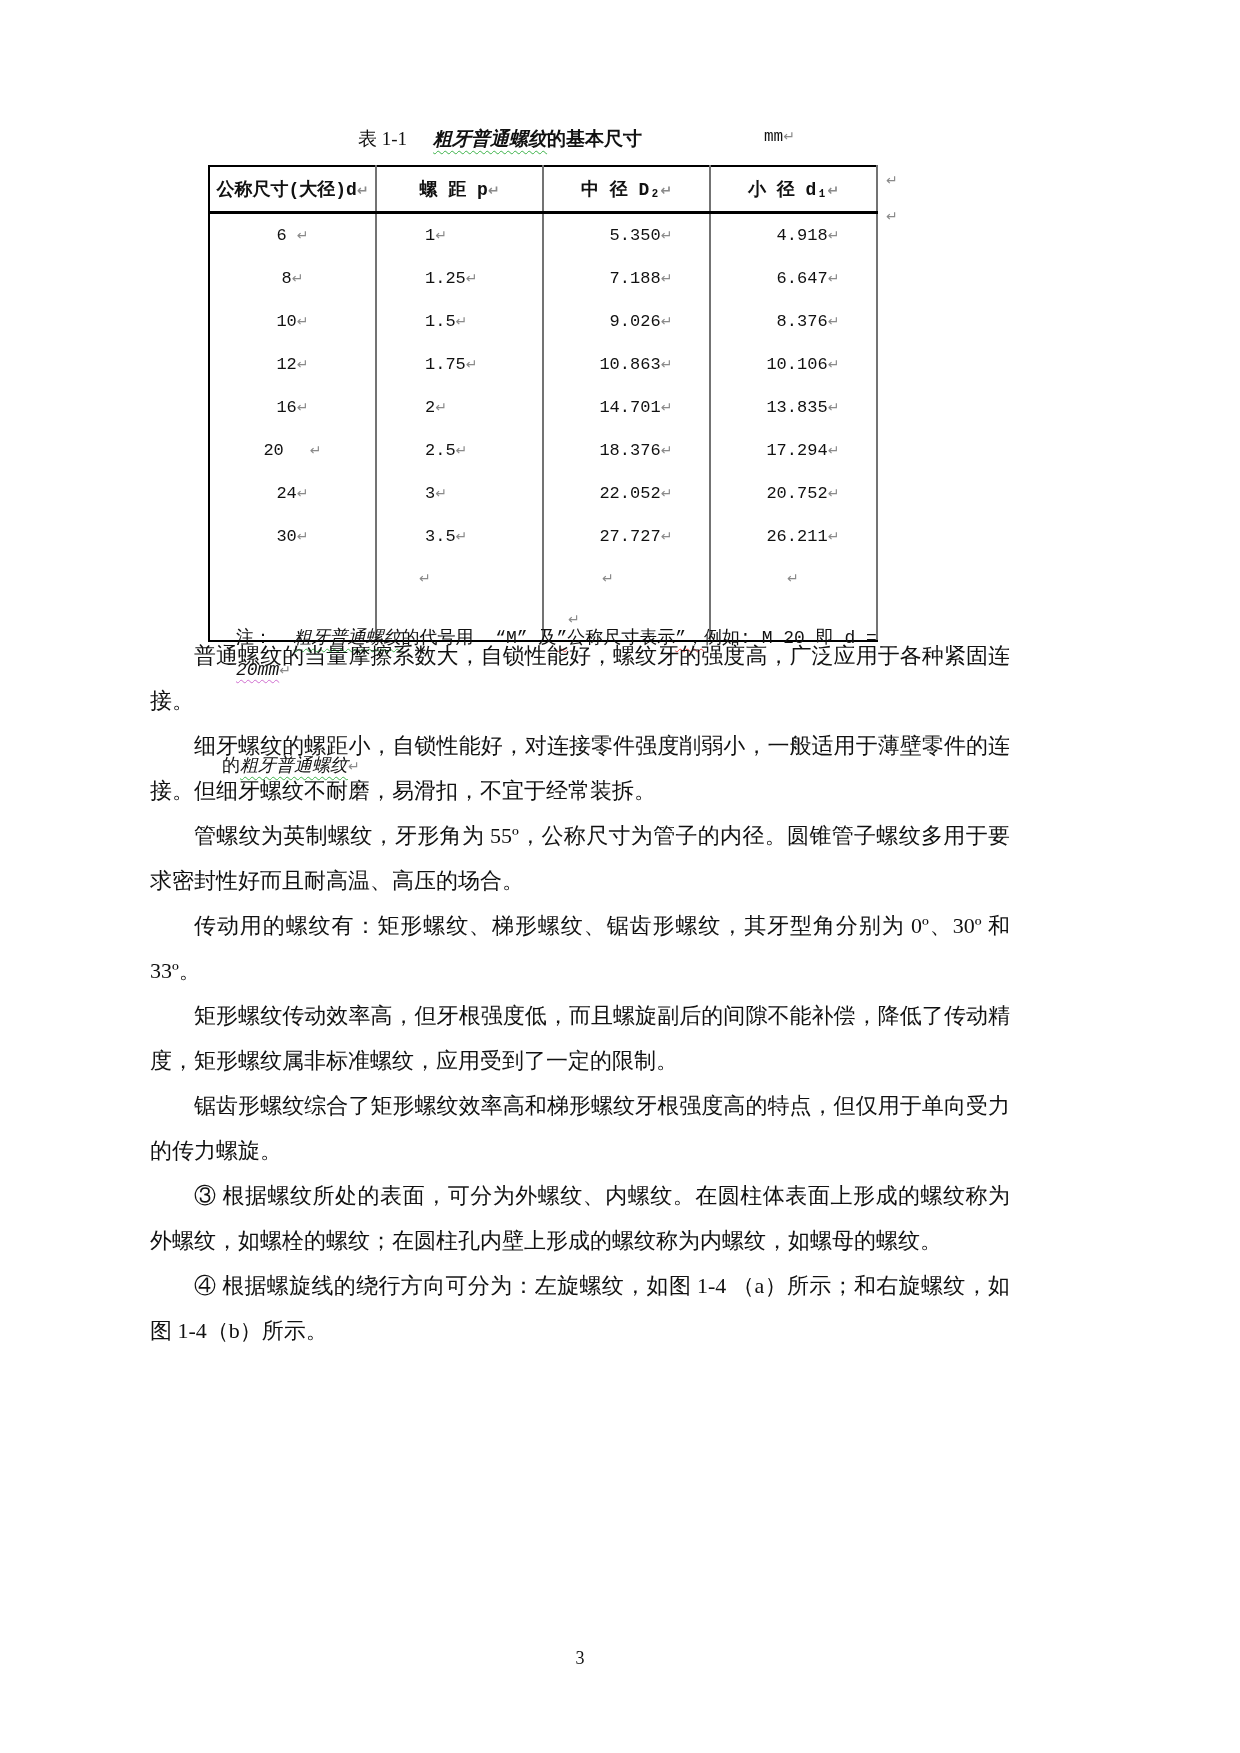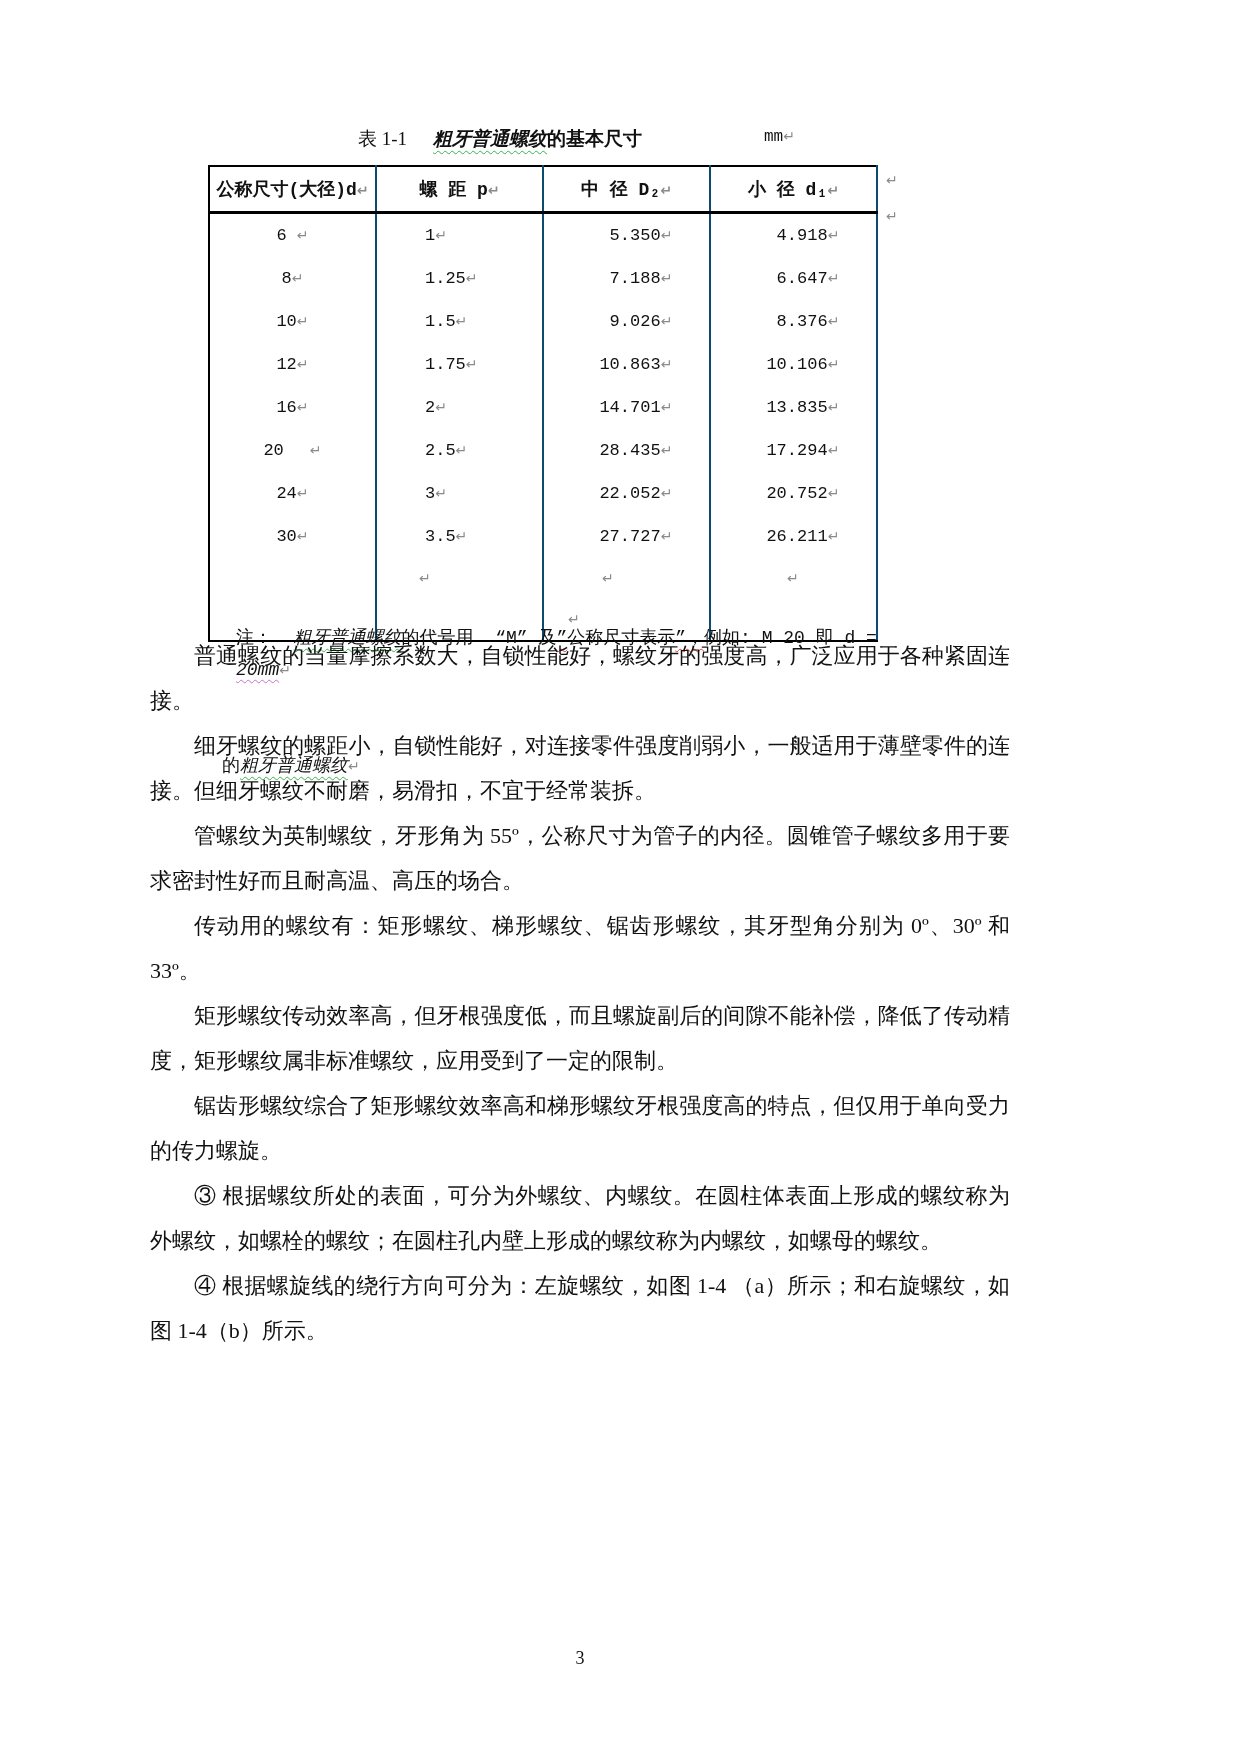--- a/index.html
+++ b/index.html
@@ -15,7 +15,7 @@
 
   
   table.dims{position:absolute;top:165px;left:58px;width:670px;border-collapse:collapse;table-layout:fixed;}
-  table.dims td,table.dims th{border-left:2px solid #000;border-right:2px solid #0c4a6e;padding:4px;font-weight:normal;}
+  table.dims td,table.dims th{border-left:2px solid #000;border-right:2px solid #737373;padding:4px;font-weight:normal;}
   table.dims tr.hrow th{border-top:2px solid #000;border-bottom:3px solid #000;height:36px;
     font-family:"Liberation Mono","DejaVu Sans Mono","Liberation Serif",serif;font-weight:bold;font-size:18px;text-align:center;vertical-align:middle;}
   table.dims tr.drow td{height:35px;vertical-align:middle;font-family:"Liberation Mono","DejaVu Sans Mono",monospace;font-size:17px;}

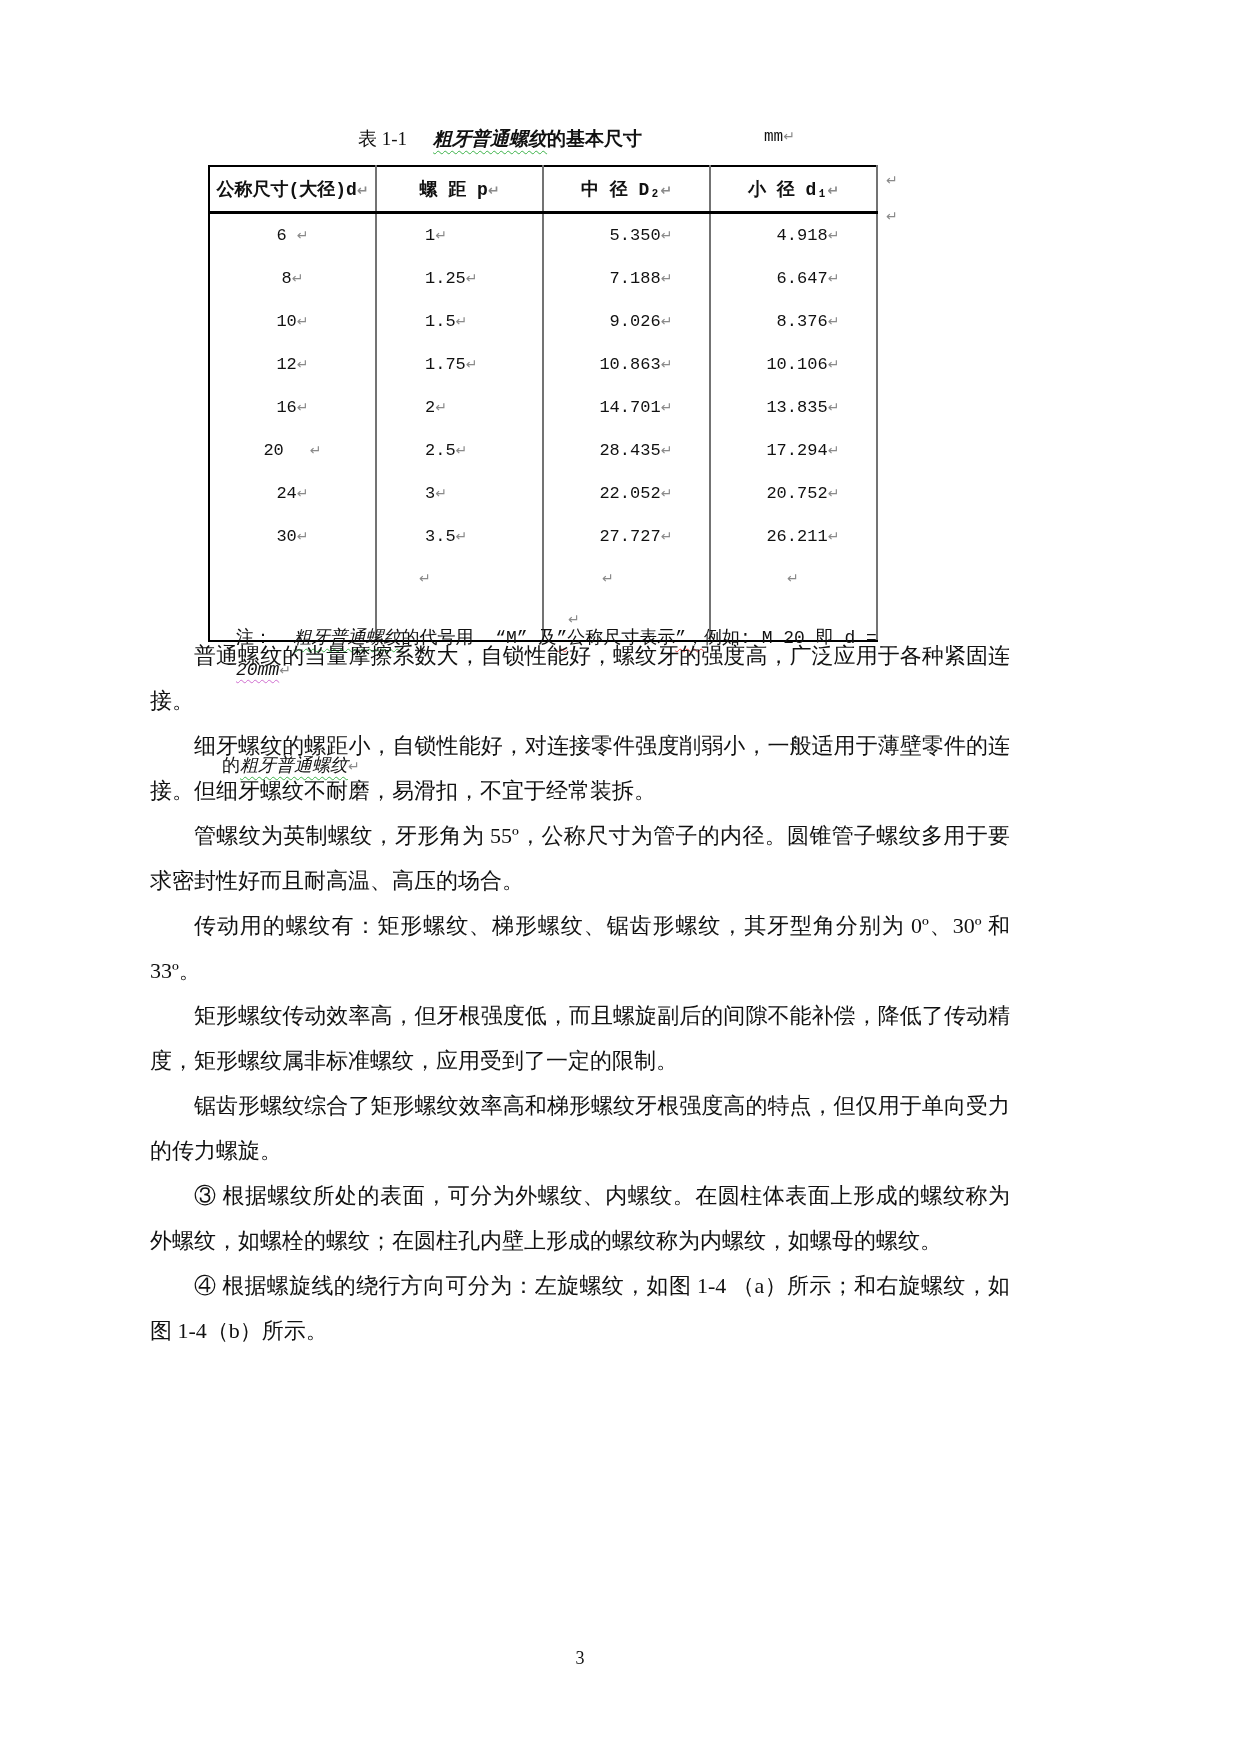--- a/index.html
+++ b/index.html
@@ -101,7 +101,7 @@
       <tr class="drow">
         <td class="c1"><span>20</span><span class="pilcrow sp2">↵</span></td>
         <td class="c2"><span>2.5</span><span class="pilcrow">↵</span></td>
-        <td class="c3"><span class="num">28.435</span><span class="pilcrow">↵</span></td>
+        <td class="c3"><span class="num">18.376</span><span class="pilcrow">↵</span></td>
         <td class="c4"><span class="num">17.294</span><span class="pilcrow">↵</span></td>
       </tr>
       <tr class="drow">

